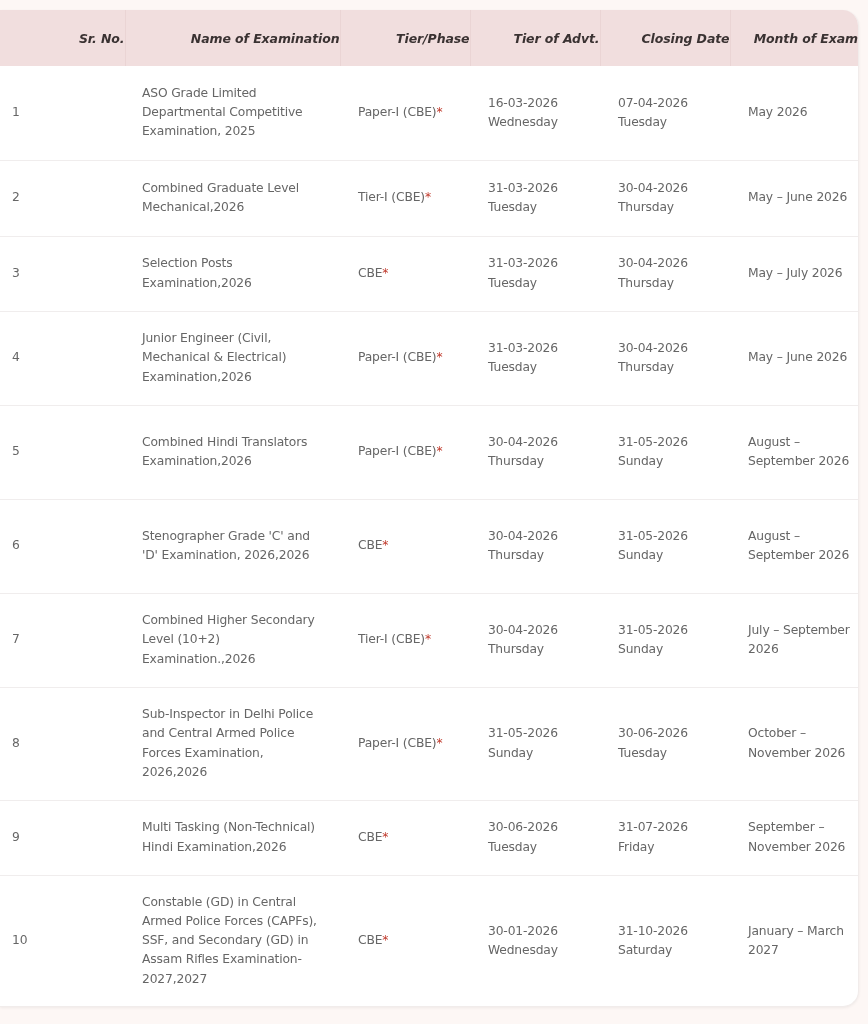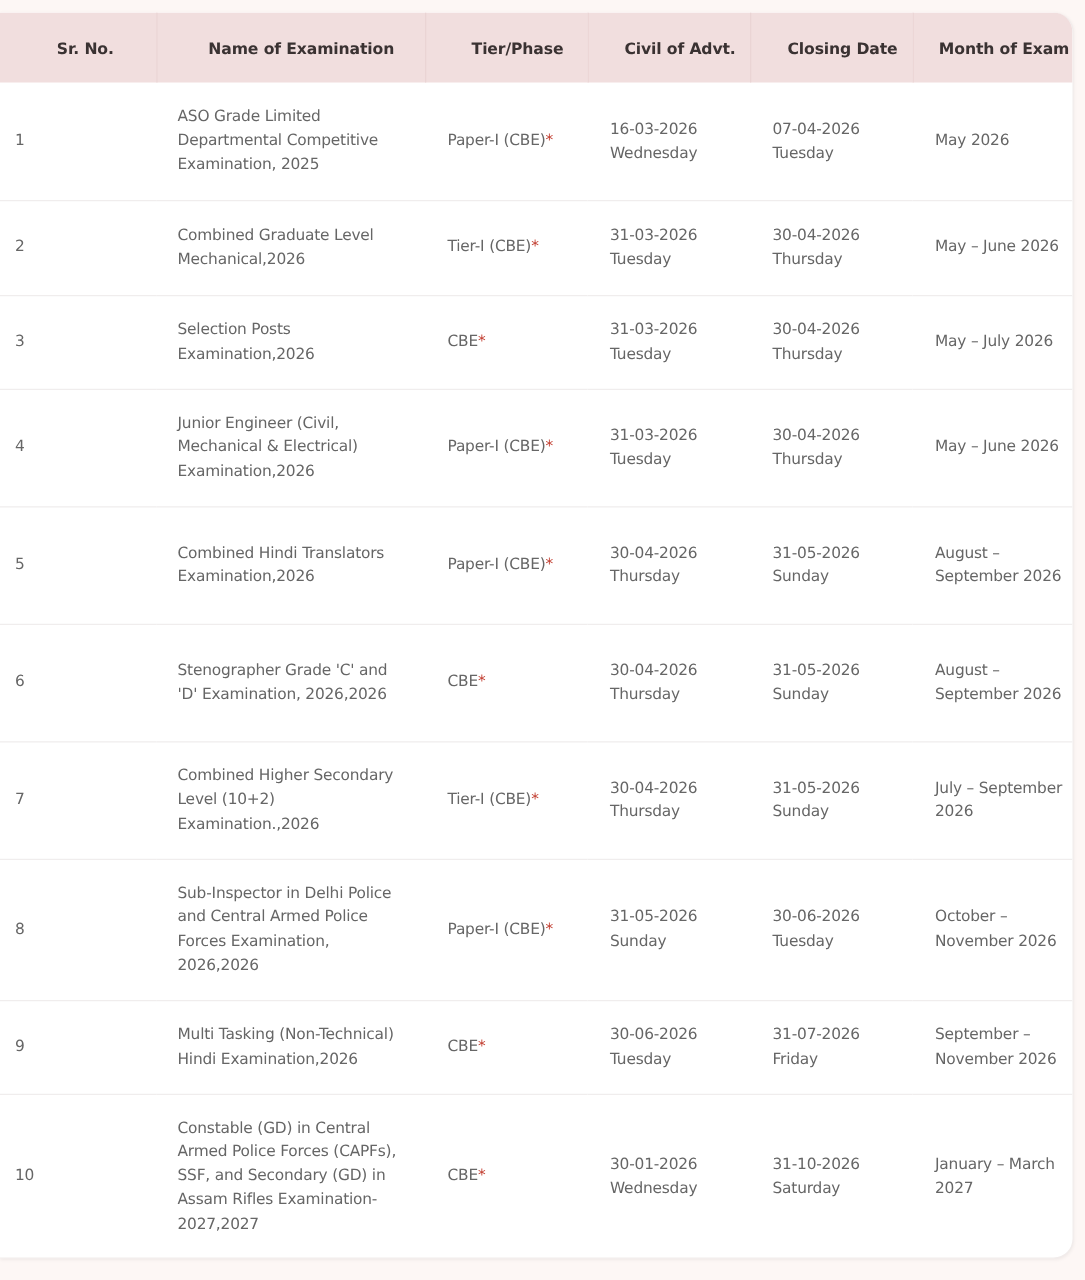--- a/index.html
+++ b/index.html
@@ -36,7 +36,7 @@
     height: 56px;
   }
   th {
-    text-align: center;
+    text-align: right;
     font-weight: 600;
     font-size: 12.5px;
     color: #3a3232;
@@ -44,6 +44,7 @@
     border-left: 1px solid #ead4d4;
     vertical-align: middle;
     letter-spacing: -0.1px;
+    font-style: italic;
   }
   th:first-child { border-left: none; }
   td {

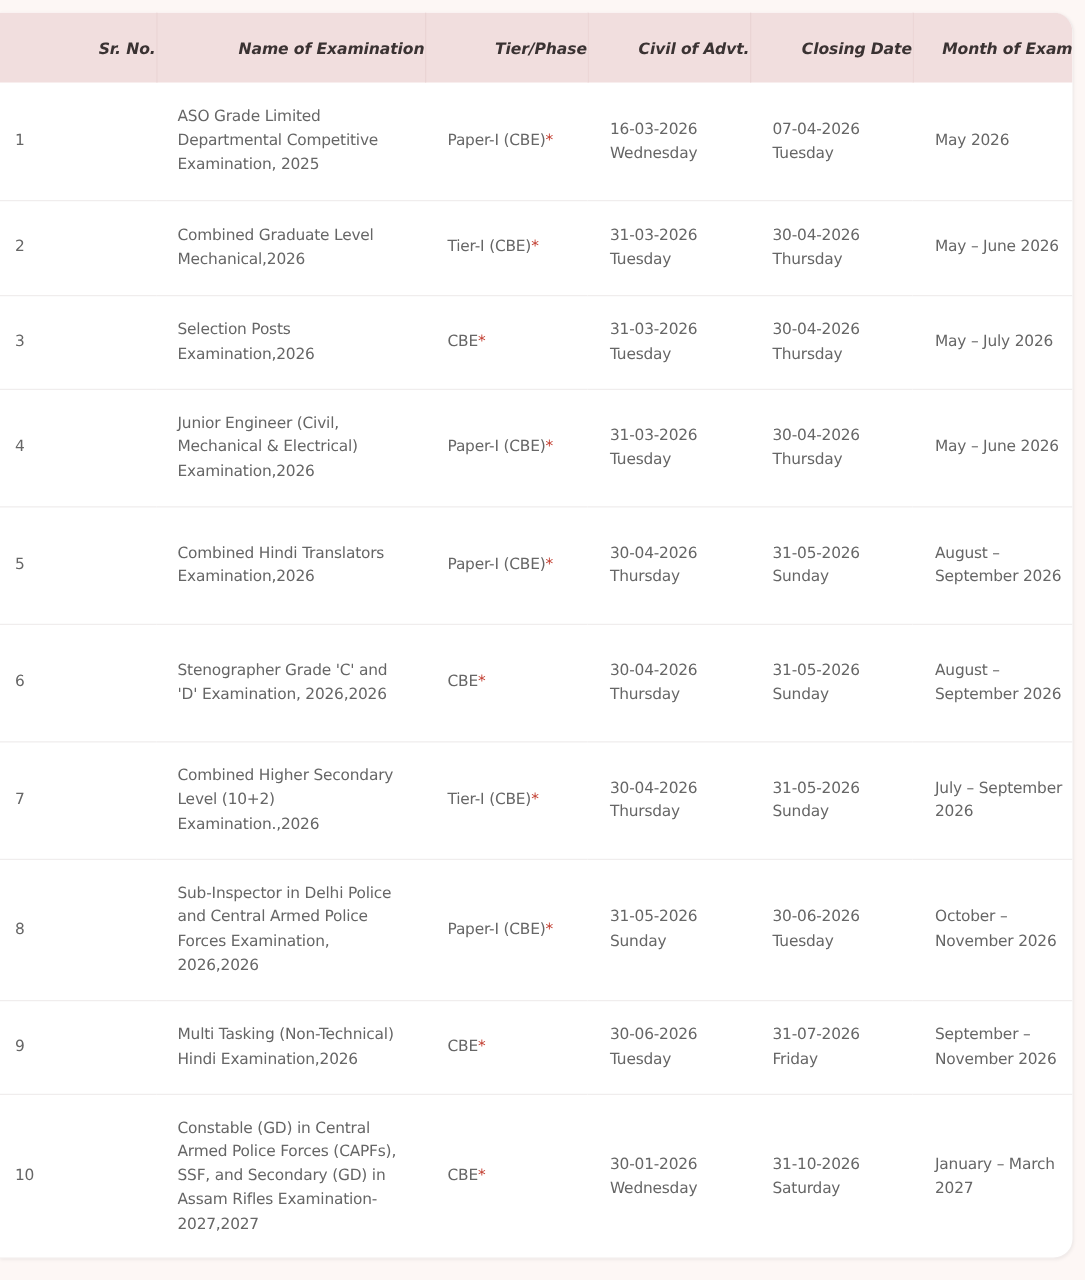--- a/index.html
+++ b/index.html
@@ -91,7 +91,7 @@
         <th>Sr. No.</th>
         <th class="name">Name of Examination</th>
         <th class="tier">Tier/Phase</th>
-        <th class="advt">Civil of Advt.</th>
+        <th class="advt">Tier of Advt.</th>
         <th class="close">Closing Date</th>
         <th class="month">Month of Exam</th>
       </tr>

